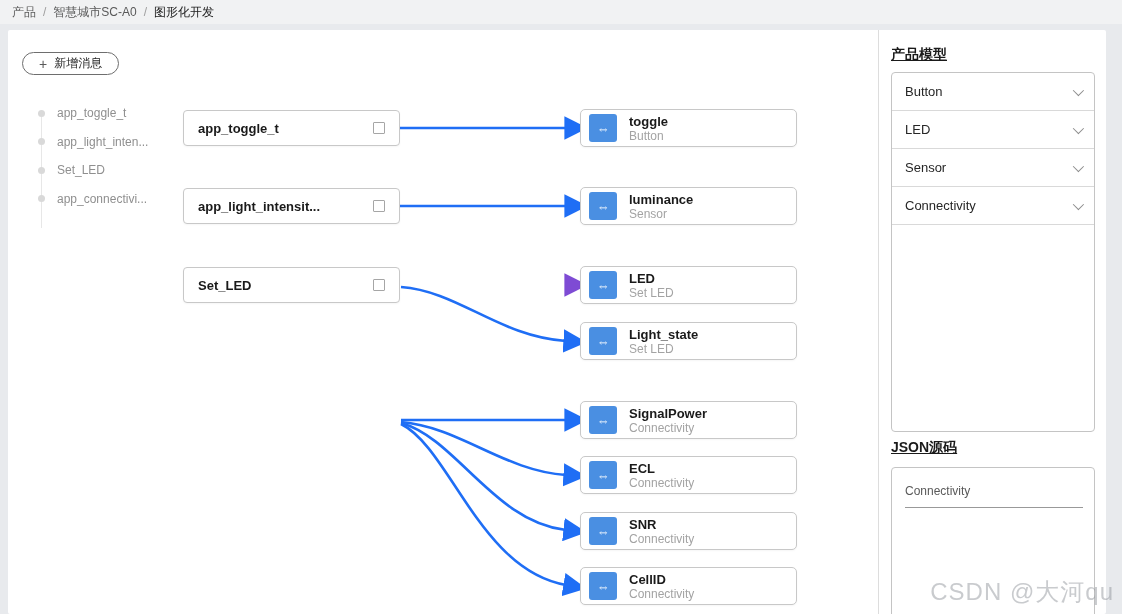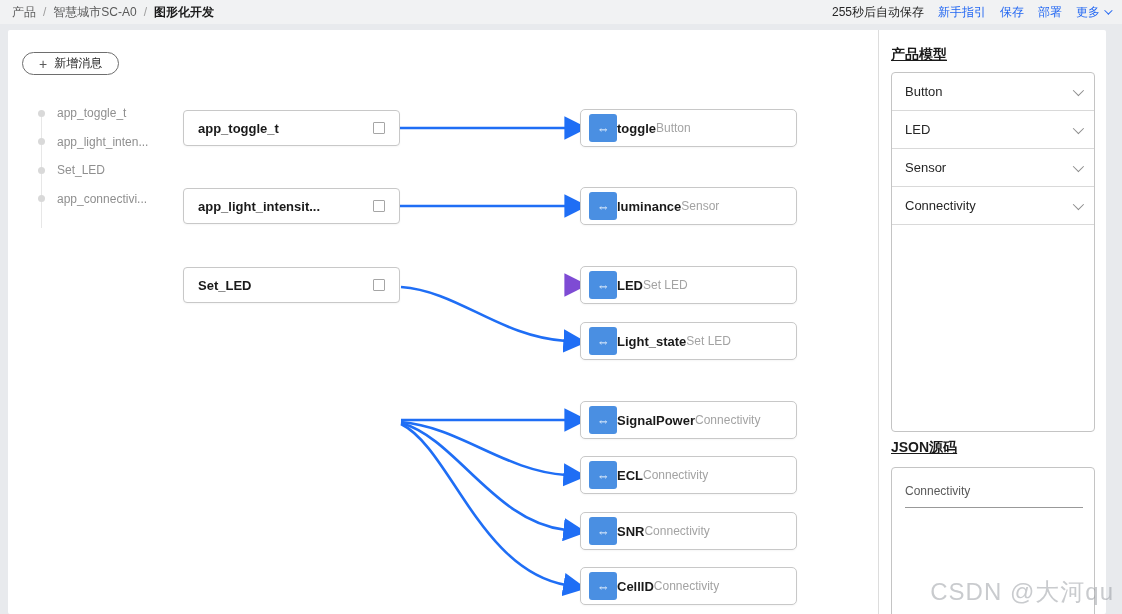--- a/index.html
+++ b/index.html
@@ -13,7 +13,7 @@
   .breadcrumb { display:flex; align-items:center; gap:7px; }
   .bc-link { color:#595959; cursor:pointer; }
   .bc-sep { color:#9e9e9e; }
-  .bc-current { color:#1a1a1a; font-weight:bold; }
+  .bc-current { color:#1a1a1a; font-weight:normal; }
   .topbar-right { display:flex; align-items:center; gap:14px; }
   .autosave { color:#262626; }
   .tb-link { color:#2468f2; cursor:pointer; display:flex; align-items:center; gap:4px; }

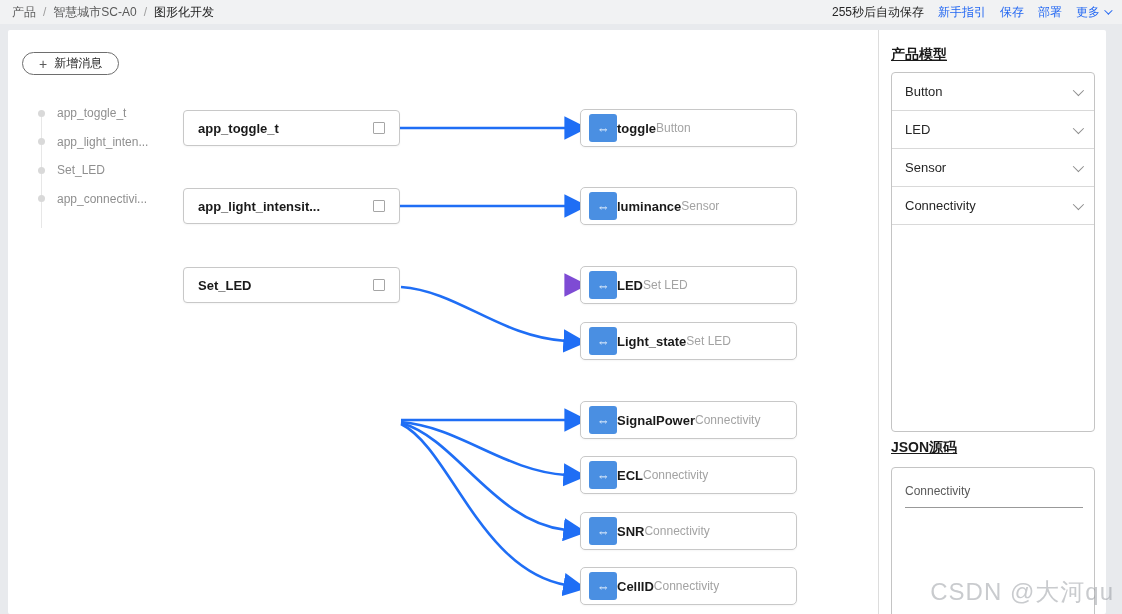--- a/index.html
+++ b/index.html
@@ -90,16 +90,6 @@
     <span class="bc-link">智慧城市SC-A0</span>
     <span class="bc-sep">/</span>
     <span class="bc-current">图形化开发</span>
-  </div>
-  <div class="topbar-right">
-    <span class="autosave">255秒后自动保存</span>
-    <span class="tb-link">新手指引</span>
-    <span class="tb-link">保存</span>
-    <span class="tb-link">部署</span>
-    <span class="tb-link">
-      <span>更多</span>
-      <span class="chev-sm"></span>
-    </span>
   </div>
 </div>
 

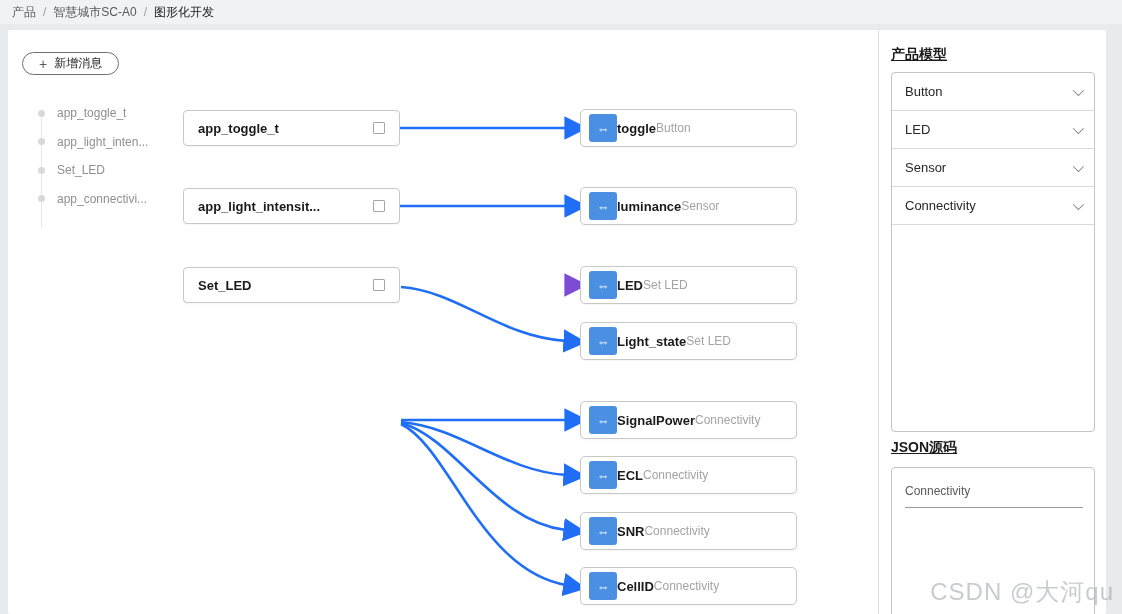--- a/index.html
+++ b/index.html
@@ -51,7 +51,7 @@
     z-index:2; cursor:pointer; box-shadow:0 1px 2px rgba(0,0,0,0.04); }
   .tgt-icon { width:28px; height:28px; margin-left:8px; background:#4a8fe2; border-radius:3px;
     color:#fff; font-size:13px; display:flex; align-items:center; justify-content:center; flex:none; }
-  .tgt-text { display:flex; justify-content:center; }
+  .tgt-text { margin-left:12px; display:flex; flex-direction:column; justify-content:center; }
   .tgt-title { font-size:13px; font-weight:bold; color:#1a1a1a; line-height:15px; }
   .tgt-sub { font-size:12px; color:#a3a3a3; line-height:14px; }
   .t1{top:79px} .t2{top:157px} .t3{top:236px} .t4{top:292px}

